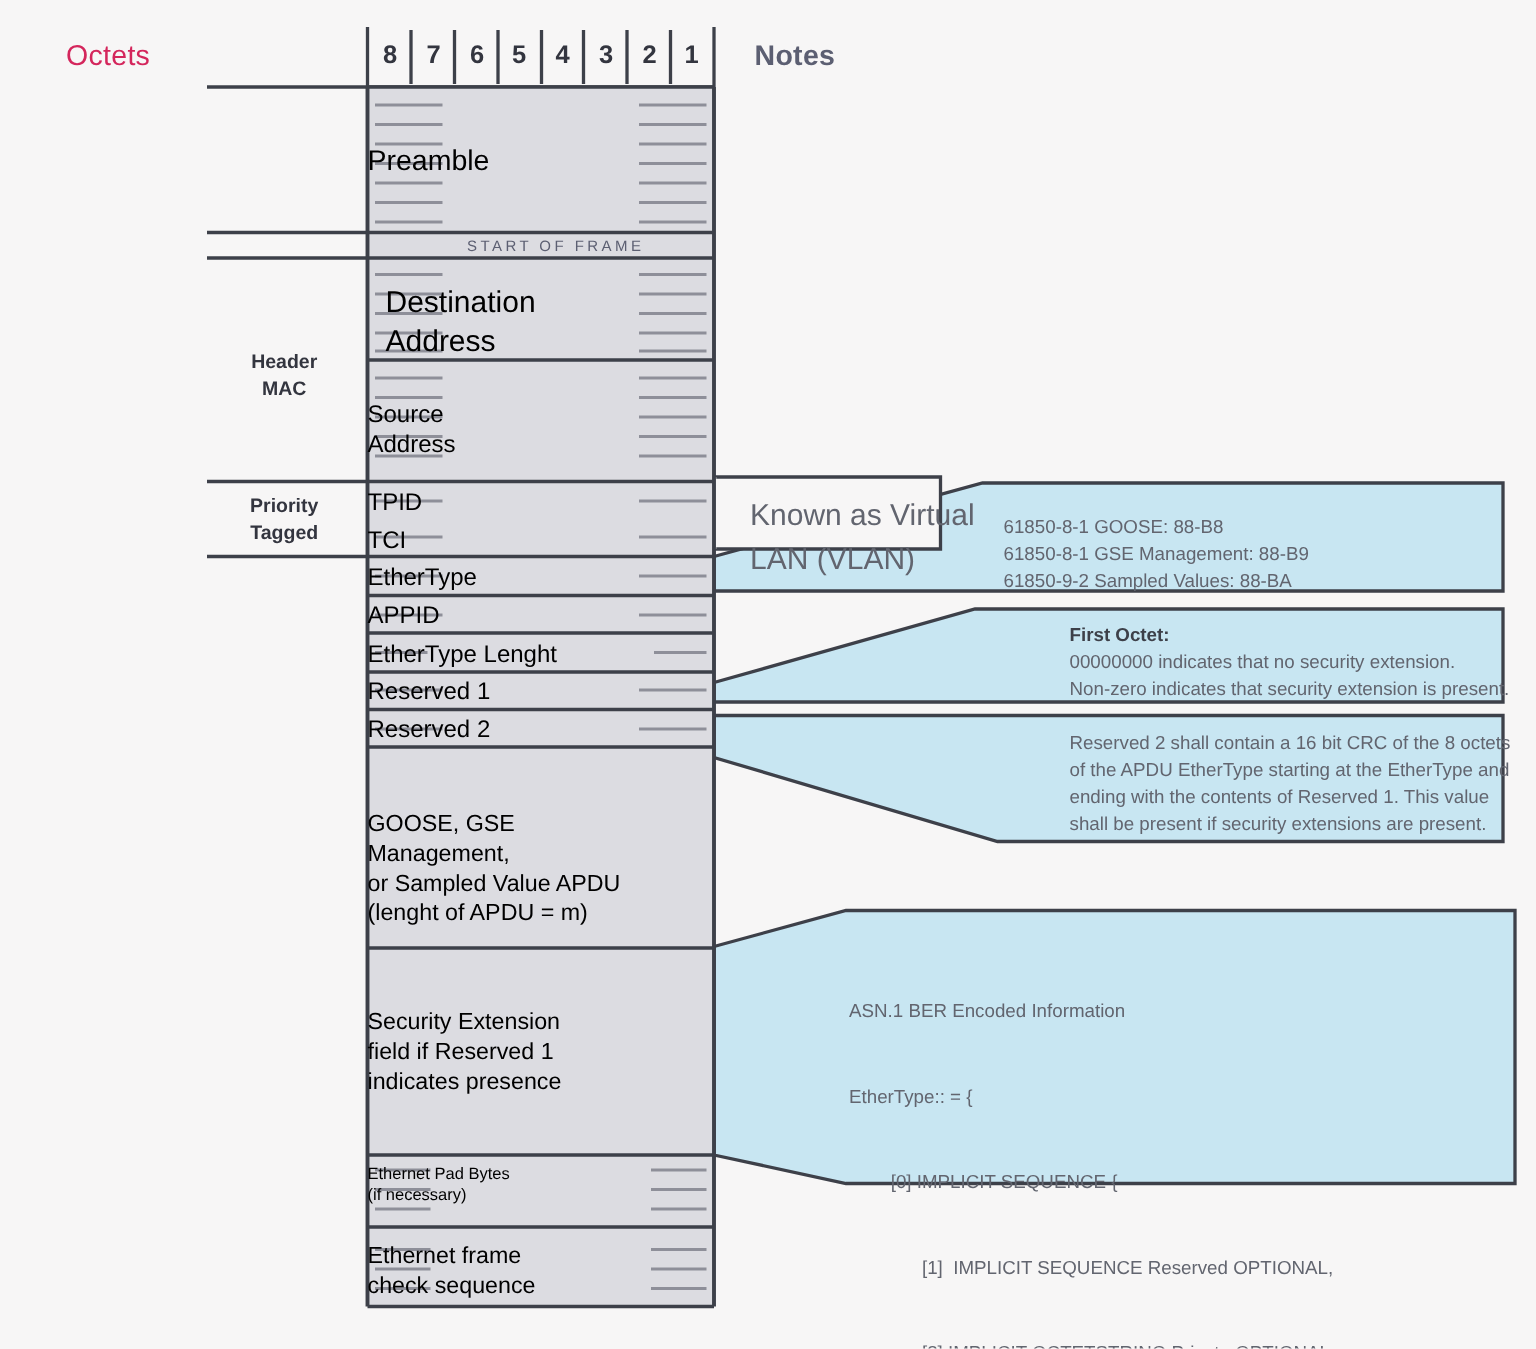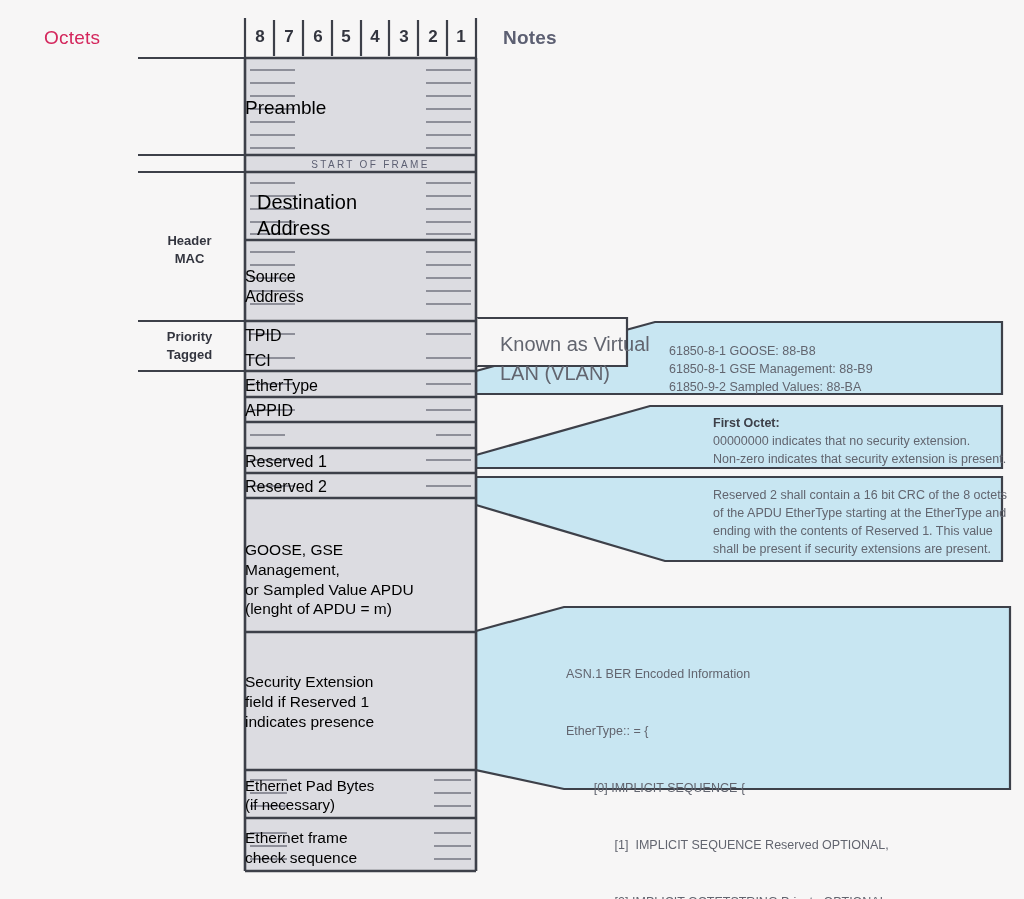--- a/index.html
+++ b/index.html
@@ -233,6 +233,7 @@
 
   <div class="block-label" style="left:245px; width:231px; top:401px; font-size:16px;">APPID</div>
 
+  <div class="block-label" style="left:245px; width:231px; top:427px; font-size:16px;">EtherType Lenght</div>
 
   <div class="block-label" style="left:245px; width:231px; top:452px; font-size:16px;">Reserved 1</div>
 

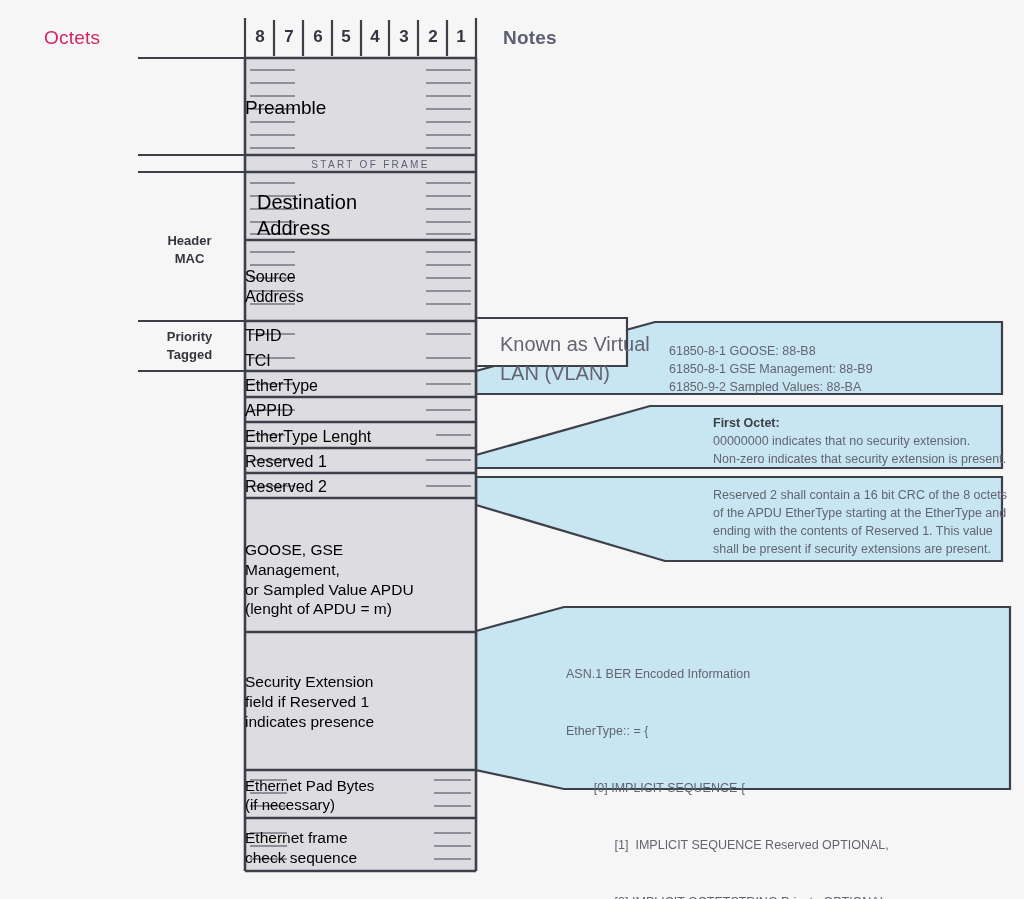--- a/index.html
+++ b/index.html
@@ -243,7 +243,7 @@
 
   <div class="block-label" style="left:245px; width:268px; top:672px; font-size:15.5px;">Security Extension<br>field if Reserved 1<br>indicates presence</div>
 
-  <div class="block-label" style="left:245px; width:231px; top:776px; font-size:15px;">Ethernet Pad Bytes<br>(if necessary)</div>
+  <div class="block-label" style="left:245px; width:231px; top:776px; font-size:11px;">Ethernet Pad Bytes<br>(if necessary)</div>
 
   <div class="block-label" style="left:245px; width:231px; top:828px; font-size:15.5px;">Ethernet frame<br>check sequence</div>
 

